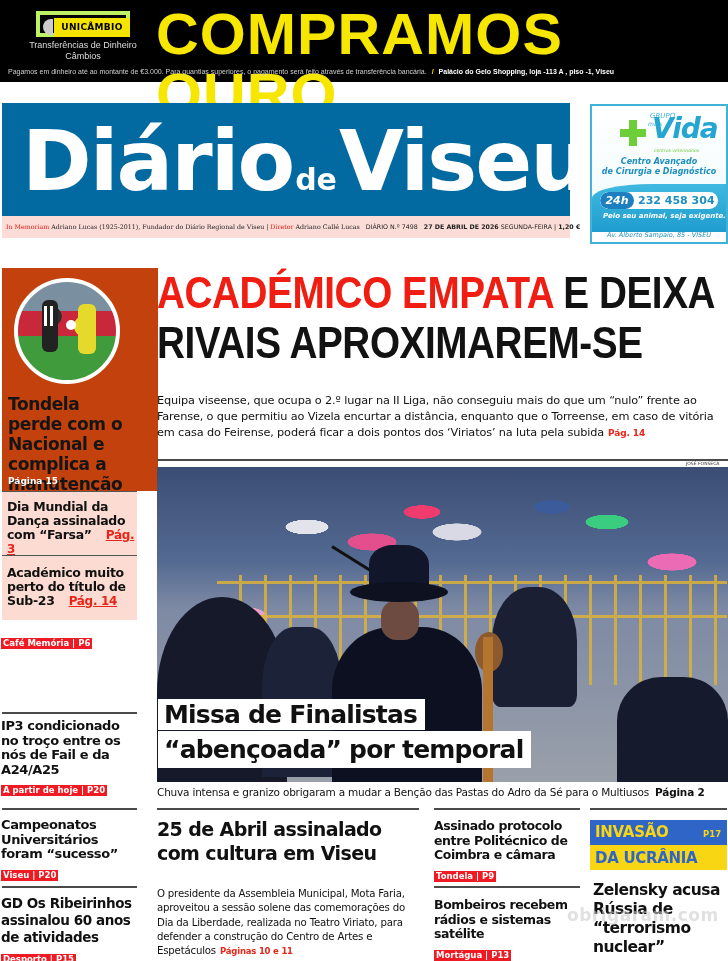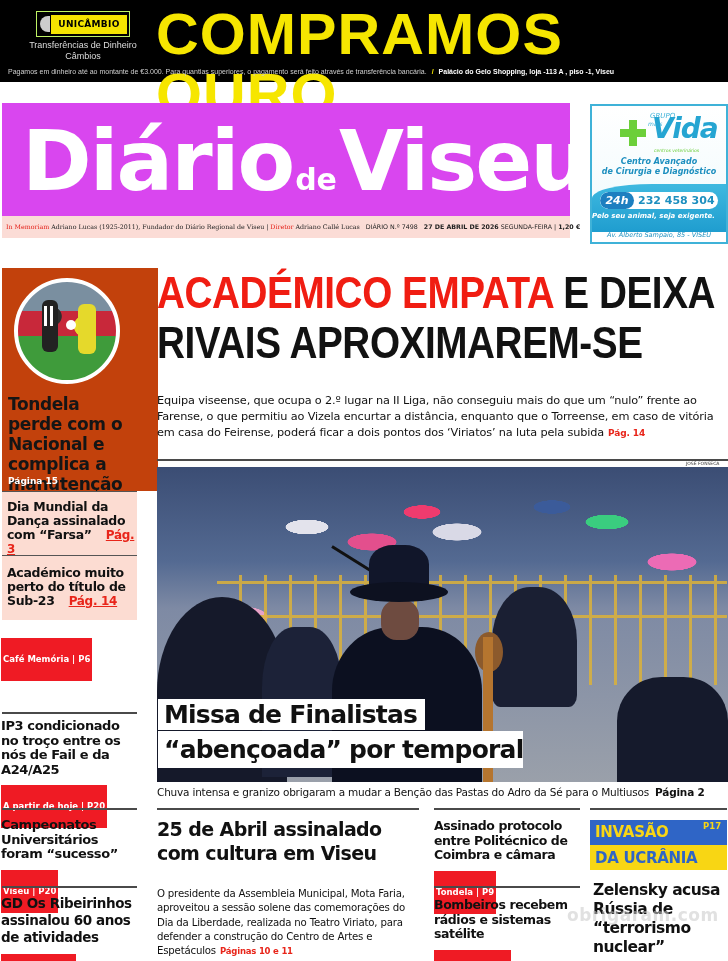--- a/index.html
+++ b/index.html
@@ -8,7 +8,7 @@
 
   
   .top-ad { position: absolute; left: 0; top: 0; width: 728px; height: 82px; background: #000; }
-  .uni-box { position: absolute; left: 36px; top: 11px; width: 94px; height: 26px; border: 1px solid #bef264; background: #000; }
+  .uni-box { position: absolute; left: 36px; top: 11px; width: 94px; height: 26px; border: 4px solid #bef264; background: #000; }
   .uni-box .uni-c { position: absolute; left: 3px; top: 4px; width: 10px; height: 16px; background: #ccc; border-radius: 8px 0 0 8px; }
   .uni-box .uni-inner { position: absolute; left: 14px; top: 3px; width: 76px; height: 19px; background: #f5e400; color: #000; font: bold 9px "DejaVu Sans", sans-serif; line-height: 19px; text-align: center; letter-spacing: 0.3px; }
   .uni-sub { position: absolute; left: 20px; top: 40px; width: 126px; color: #ddd; font: 9px "Liberation Sans Narrow","Liberation Sans", sans-serif; text-align: center; line-height: 11px; }

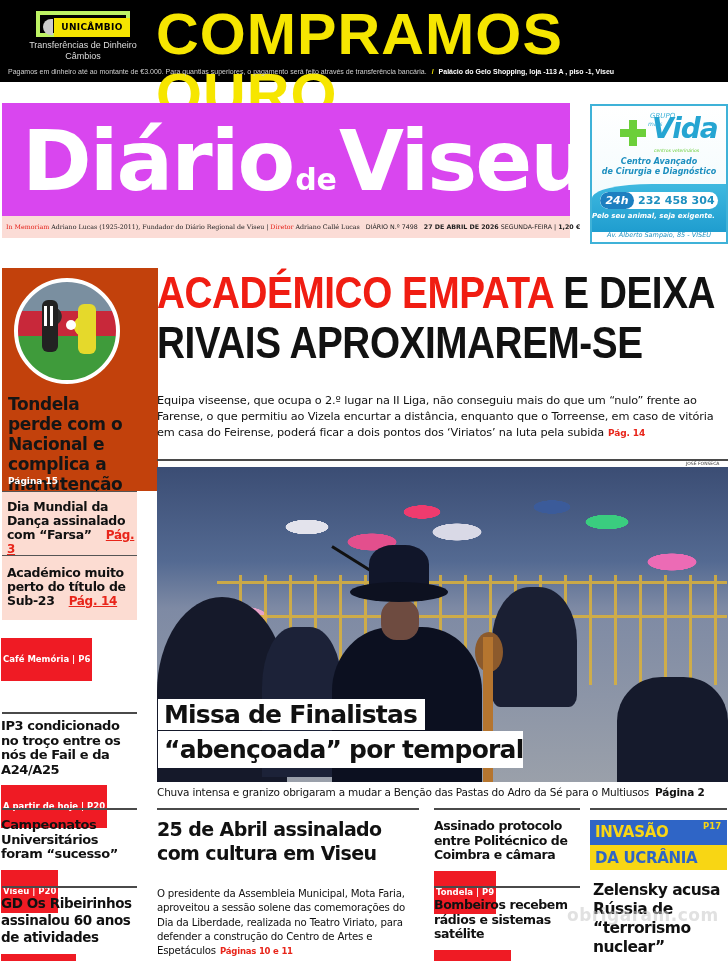--- a/index.html
+++ b/index.html
@@ -18,7 +18,7 @@
   .ad-foot .addr { color: #fff; font-weight: bold; }
 
   
-  .mast { position: absolute; left: 2px; top: 103px; width: 568px; height: 113px; background: #d946ef; padding-left: 34px; }
+  .mast { position: absolute; left: 2px; top: 103px; width: 568px; height: 113px; background: #0369a1; padding-left: 34px; }
   .mast-title { position: absolute; left: 20px; top: 8px; color: #fff; font: bold 84px "DejaVu Sans", sans-serif; letter-spacing: -2px; line-height: 100px; white-space: nowrap; }
   .mast-title .de { font-size: 30px; letter-spacing: 0; vertical-align: baseline; margin: 0 2px; }
   .mast-info { position: absolute; left: 2px; top: 216px; width: 568px; height: 22px; background: #fbdcd6; font: 6.3px "DejaVu Serif", serif; line-height: 22px; white-space: nowrap; padding-left: 4px; color: #222; }

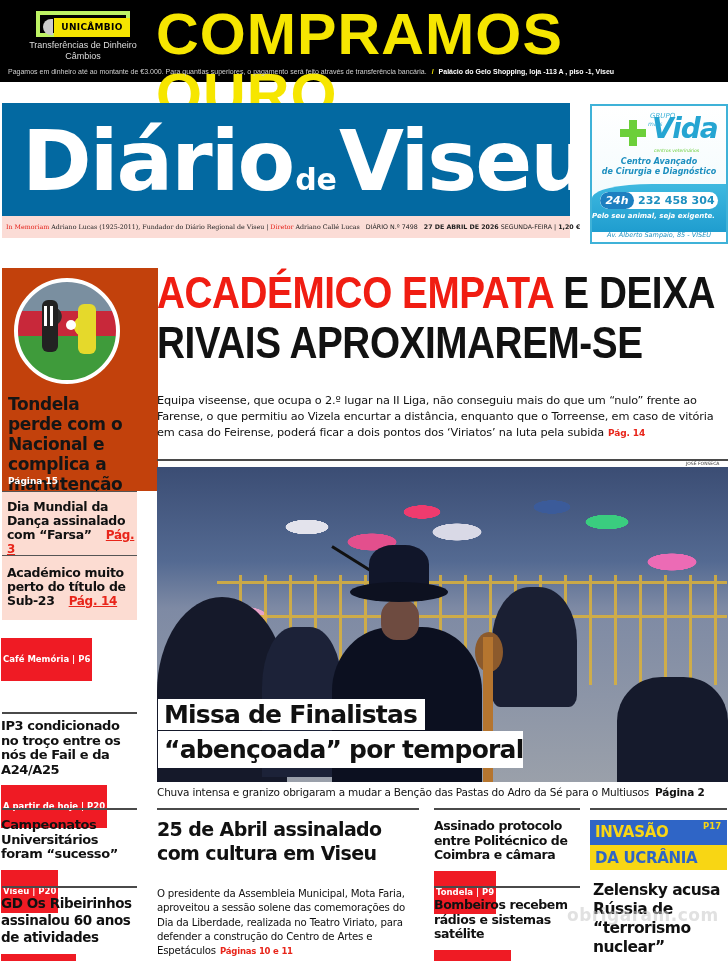--- a/index.html
+++ b/index.html
@@ -41,7 +41,7 @@
   .vet-phone { position: absolute; left: 8px; top: 8px; width: 118px; height: 17px; border-radius: 9px; background: #fff; overflow: hidden; }
   .vet-24 { position: absolute; left: 0; top: 0; width: 34px; height: 17px; background: #1d7fc0; color: #fff; font: italic bold 11px "DejaVu Sans", sans-serif; line-height: 17px; text-align: center; border-radius: 9px; }
   .vet-num { position: absolute; left: 38px; top: 0; color: #1d8fbf; font: bold 11px "DejaVu Sans", sans-serif; line-height: 17px; white-space: nowrap; }
-  .vet-slogan { position: absolute; left: 0; top: 28px; width: 134px; text-align: left; color: #fff; font: italic bold 7px "DejaVu Sans", sans-serif; }
+  .vet-slogan { position: absolute; left: 0; top: 28px; width: 134px; text-align: right; color: #fff; font: italic bold 7px "DejaVu Sans", sans-serif; }
   .vet-addr { position: absolute; left: 0; top: 122px; width: 134px; text-align: center; color: #1d8fbf; font: italic 6.5px "DejaVu Sans", sans-serif; line-height: 14px; }
 
   

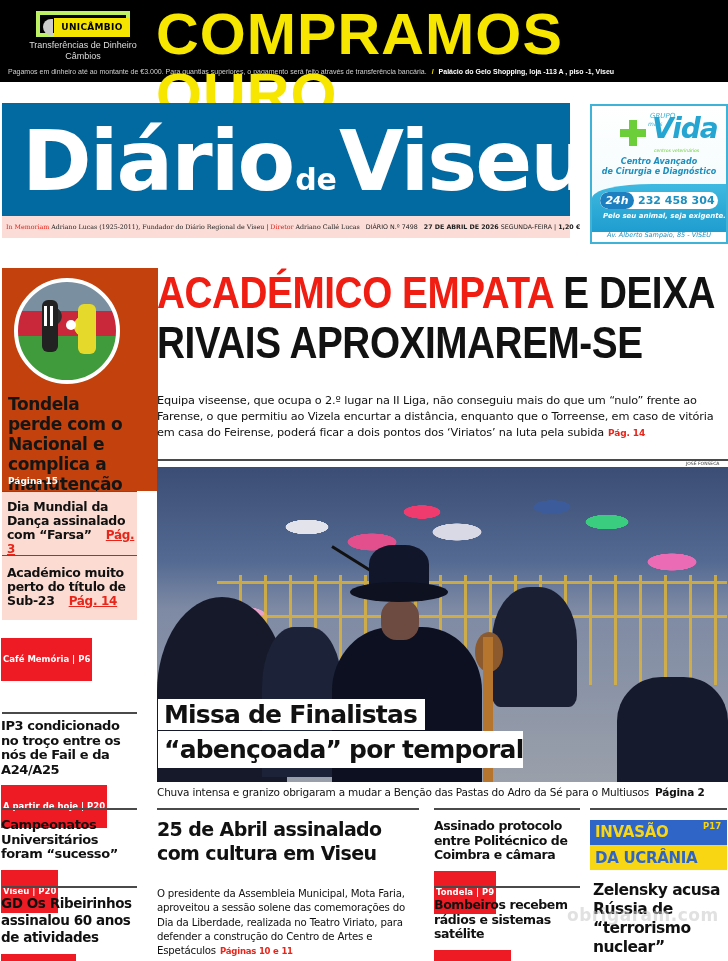--- a/index.html
+++ b/index.html
@@ -64,7 +64,7 @@
 
   .left-item { position: absolute; left: 1px; width: 140px; }
   .left-item .t { font: bold 13px "DejaVu Sans", sans-serif; line-height: 14.5px; color: #111; letter-spacing: -0.4px; }
-  .tag { display: inline-block; background: #ef1b24; color: #fff; font: bold 8.5px "DejaVu Sans", sans-serif; padding: 16px 2px; line-height: 11px; margin-top: 8px; }
+  .tag { display: inline-block; background: #ef1b24; color: #fff; font: bold 8.5px "DejaVu Sans", sans-serif; padding: 0 2px; line-height: 11px; margin-top: 8px; }
   .hr { position: absolute; height: 2px; background: #4a4a4a; }
 
   

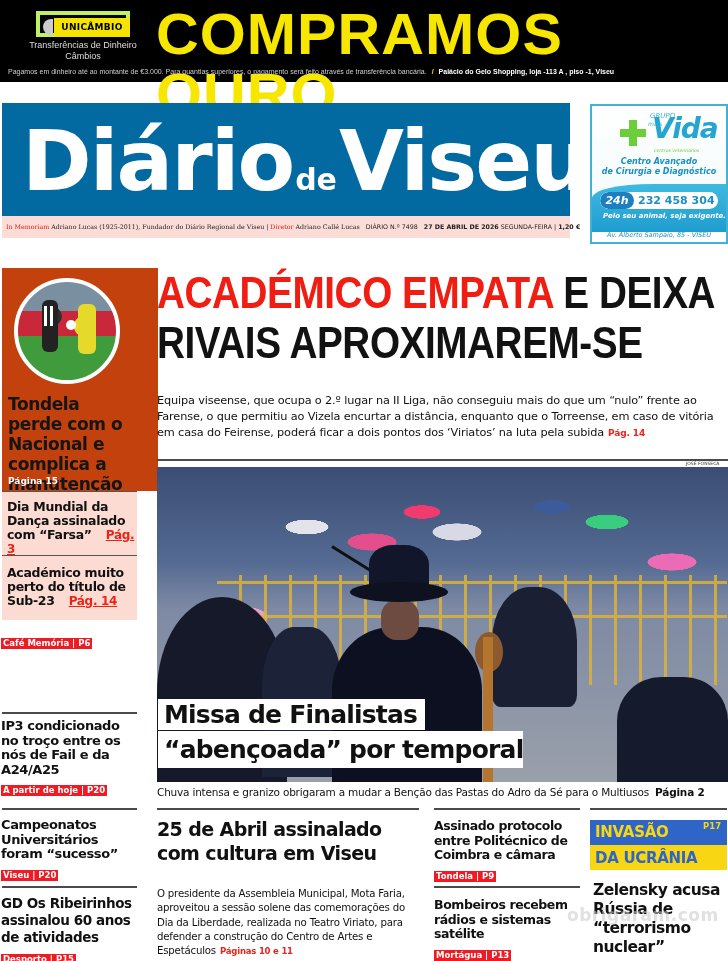--- a/index.html
+++ b/index.html
@@ -103,7 +103,7 @@
   .photo-credit { position: absolute; left: 686px; top: 461px; color: #333; font: 4.5px "DejaVu Sans", sans-serif; }
   .photo-cap { position: absolute; left: 158px; top: 699px; background: #fff; }
   .photo-cap .l1 { display: inline-block; background: #fff; font: bold 25px "DejaVu Sans", sans-serif; line-height: 31px; padding: 0 8px 0 6px; color: #111; letter-spacing: -0.8px; }
-  .photo-cap2 { position: absolute; left: 158px; top: 731px; background: #fff; font: bold 25px "DejaVu Sans", sans-serif; line-height: 37px; padding: 0 0 0 6px; color: #111; letter-spacing: -0.8px; }
+  .photo-cap2 { position: absolute; left: 158px; top: 731px; background: #fff; font: bold 25px "DejaVu Sans", sans-serif; line-height: 37px; padding: 0 8px 0 6px; color: #111; letter-spacing: -0.8px; }
   .photo-sub { position: absolute; left: 157px; top: 786px; width: 568px; font: 10.5px "DejaVu Sans", sans-serif; color: #111; letter-spacing: -0.2px; white-space: nowrap; }
   .photo-sub b { margin-left: 6px; }
 

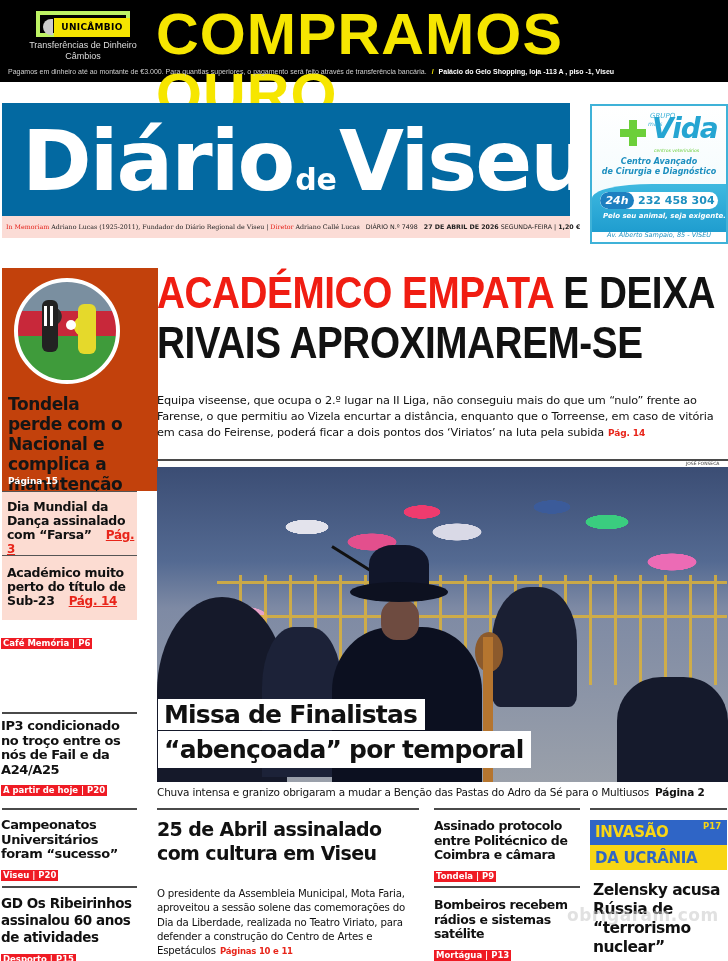--- a/index.html
+++ b/index.html
@@ -119,7 +119,7 @@
   .ukr .blue { position: absolute; left: 0; top: 0; width: 137px; height: 25px; background: #2f65c6; }
   .ukr .yellow { position: absolute; left: 0; top: 25px; width: 137px; height: 25px; background: #f8d614; }
   .ukr .l1 { position: absolute; left: 5px; top: 3px; color: #f8d614; font: bold 15px "DejaVu Sans", sans-serif; letter-spacing: -0.3px; }
-  .ukr .p17 { position: absolute; left: 113px; top: 1px; color: #f8d614; font: bold 8.5px "DejaVu Sans", sans-serif; text-align: right; }
+  .ukr .p17 { position: absolute; left: 113px; top: 9px; color: #f8d614; font: bold 8.5px "DejaVu Sans", sans-serif; text-align: right; }
   .ukr .l2 { position: absolute; left: 5px; top: 29px; color: #2f65c6; font: bold 15px "DejaVu Sans", sans-serif; letter-spacing: -0.3px; }
   .zel { position: absolute; left: 593px; top: 881px; width: 134px; font: bold 15.5px "DejaVu Sans", sans-serif; line-height: 19px; color: #111; letter-spacing: -0.5px; }
   .watermark { position: absolute; left: 567px; top: 905px; color: rgba(200,200,200,0.55); font: bold 17px "DejaVu Sans", sans-serif; letter-spacing: 0.5px; }

